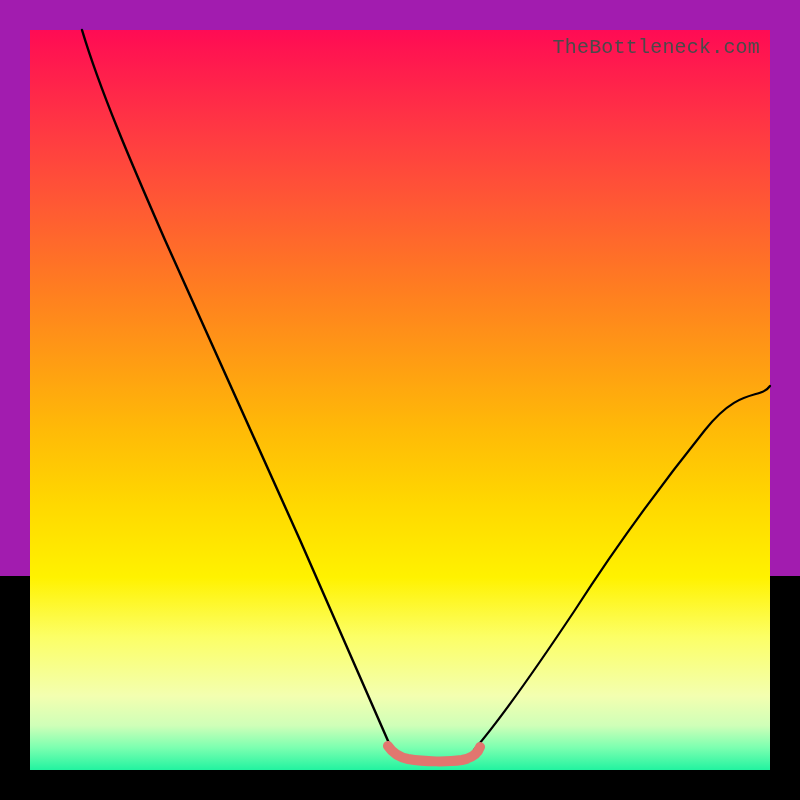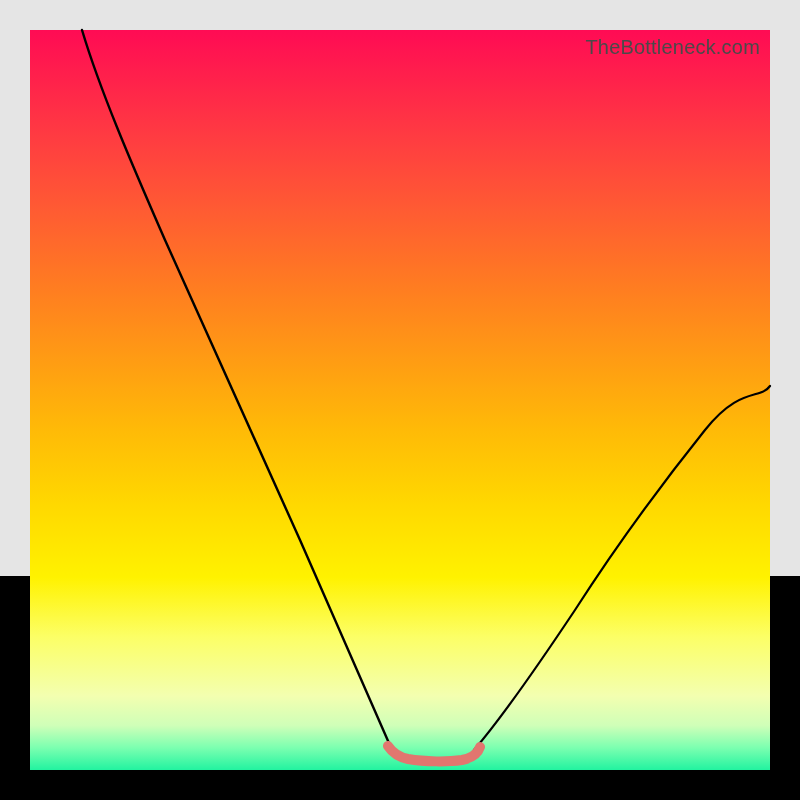--- a/index.html
+++ b/index.html
@@ -15,7 +15,8 @@
     position: relative;
     width: 800px;
     height: 576px;
-    background: #e5e5e5;
+    background: #a21caf;
+    font-family: Liberation Mono, monospace;
   }
   .plot-box {
     position: absolute;

